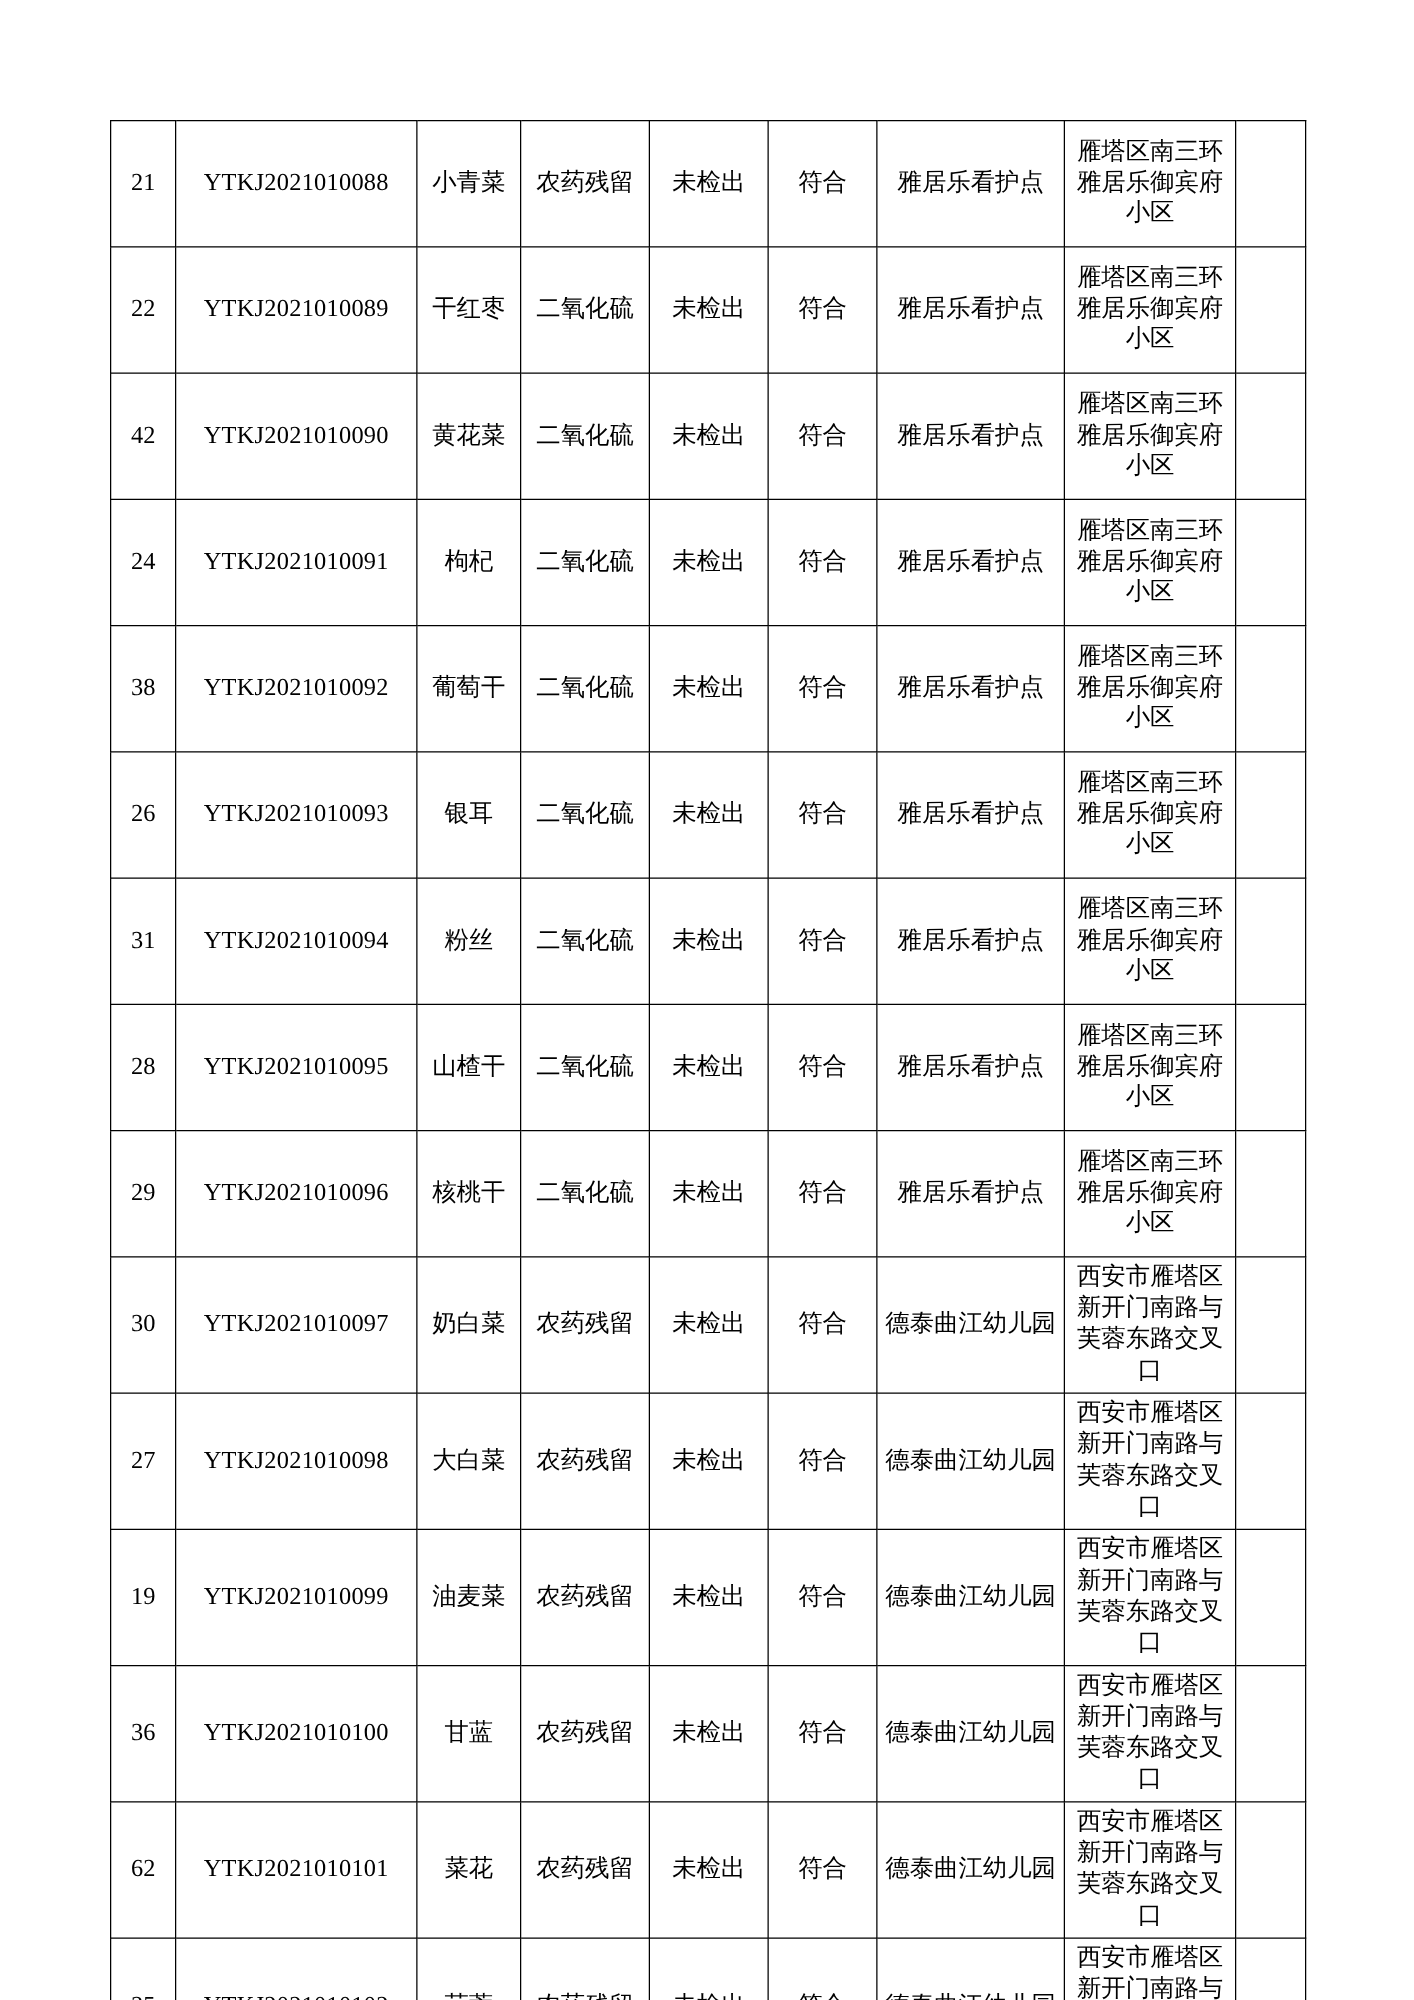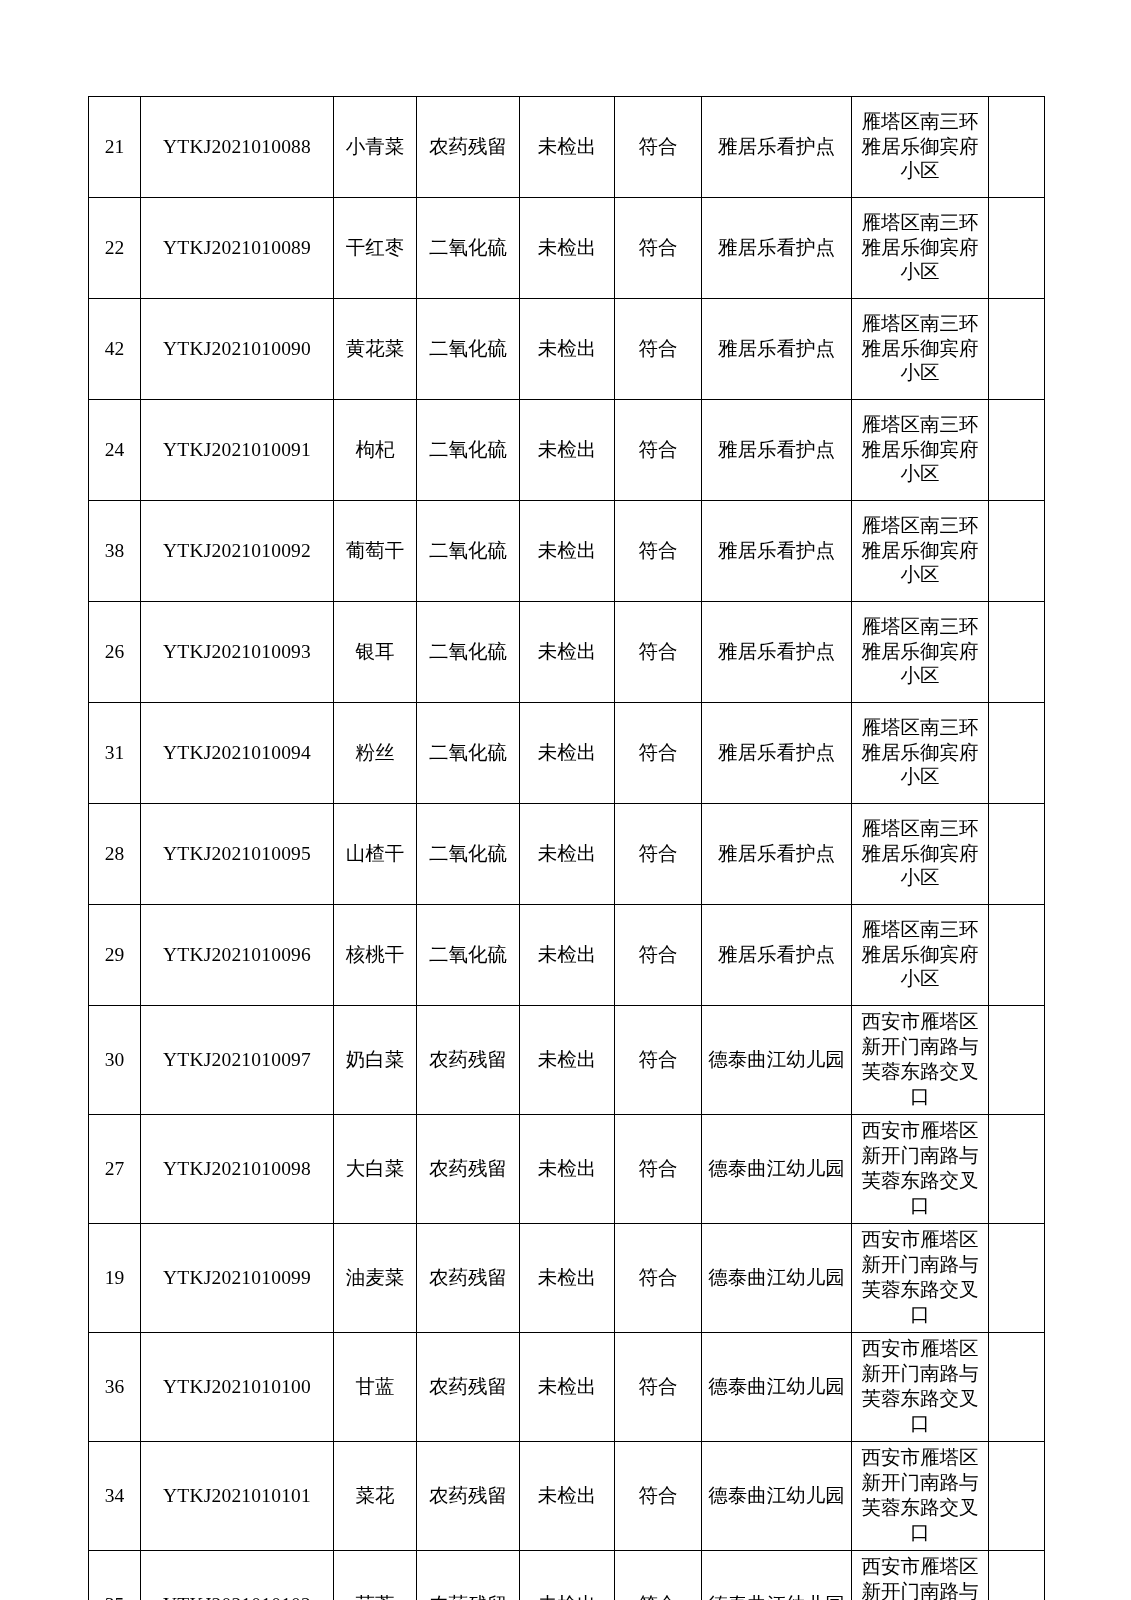--- a/index.html
+++ b/index.html
@@ -222,7 +222,7 @@
           <td class="note"></td>
         </tr>
         <tr class="r-xtall">
-          <td class="idx">34</td>
+          <td class="idx">62</td>
           <td class="code">YTKJ2021010101</td>
           <td class="sample">菜花</td>
           <td class="item">农药残留</td>

